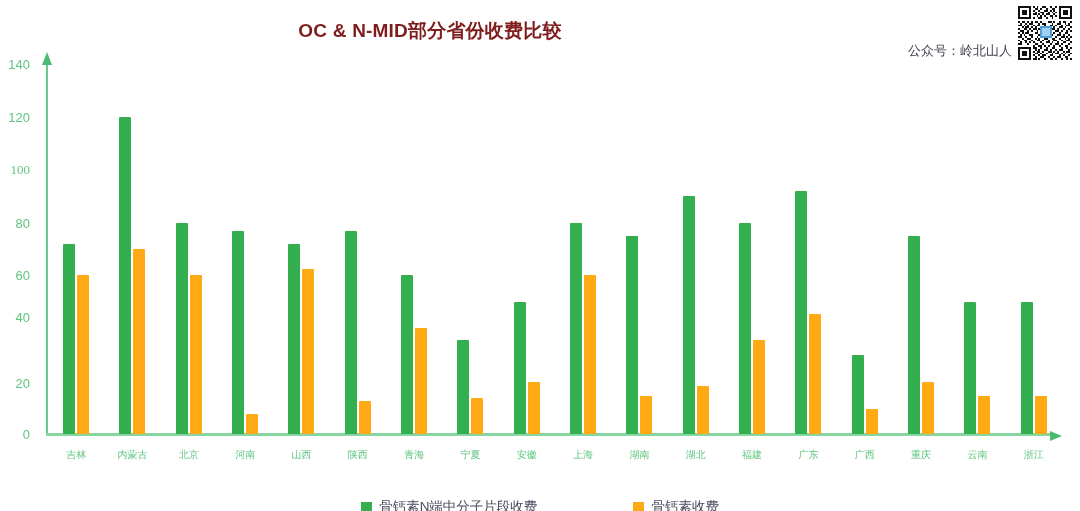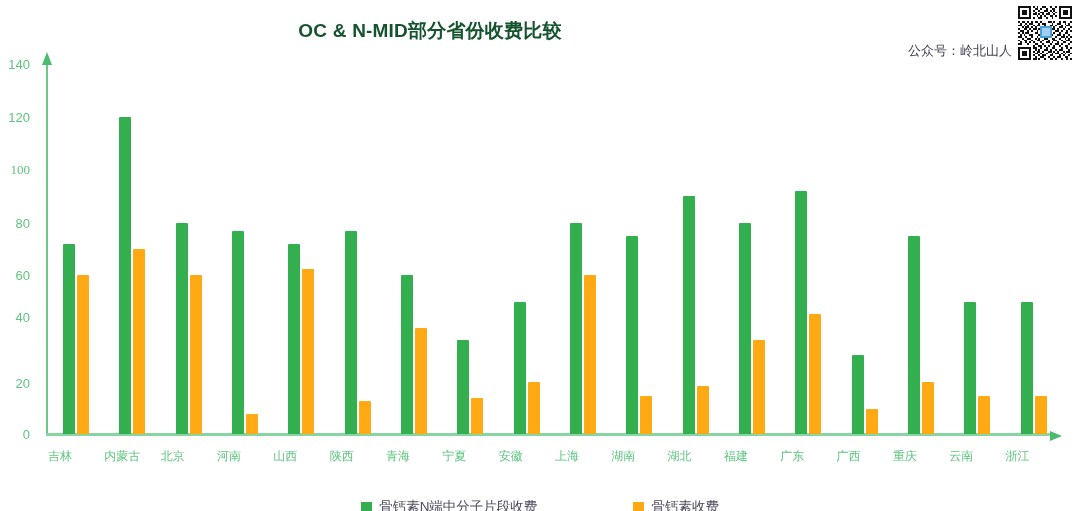--- a/index.html
+++ b/index.html
@@ -29,7 +29,7 @@
     text-align: center;
     font-size: 19px;
     font-weight: bold;
-    color: #14532d;
+    color: #7f1d1d;
     letter-spacing: 0.2px;
     white-space: nowrap;
   }

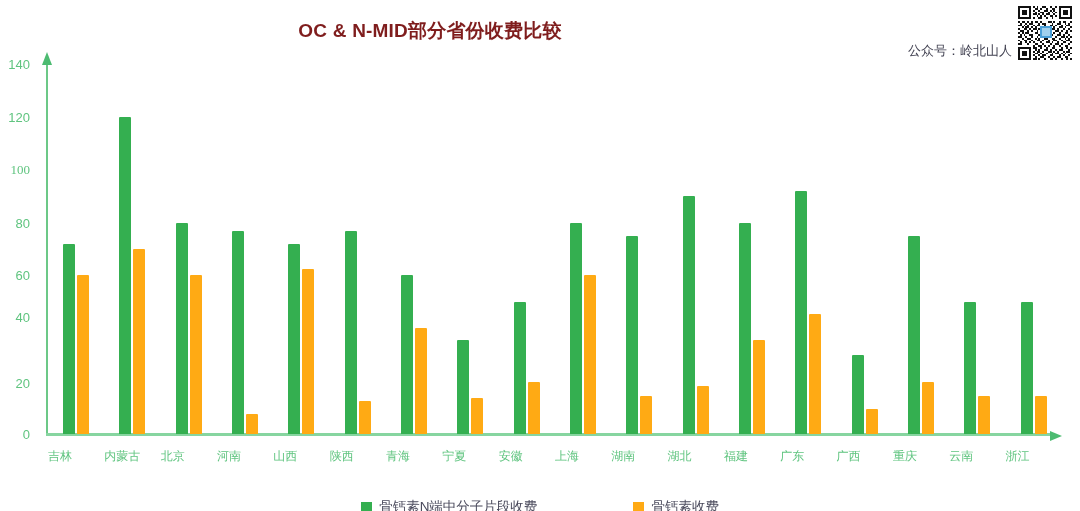--- a/index.html
+++ b/index.html
@@ -139,8 +139,8 @@
   }
   .xlabel {
     flex: 1 1 0;
-    text-align: left;
-    font-size: 12px;
+    text-align: center;
+    font-size: 10px;
     color: #5fc47f;
     white-space: nowrap;
   }

